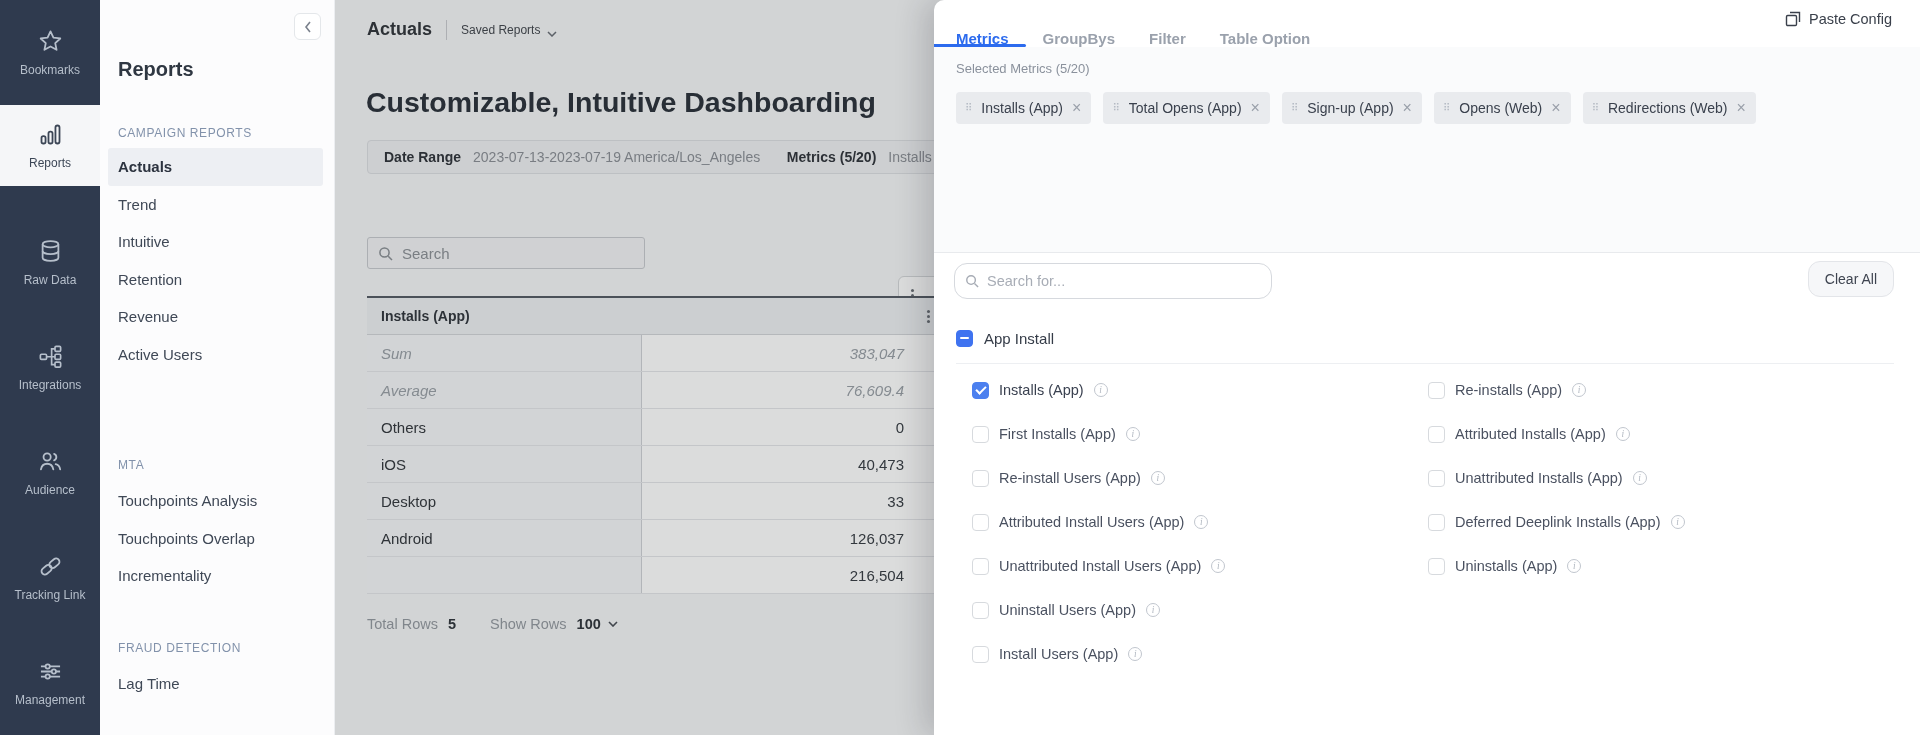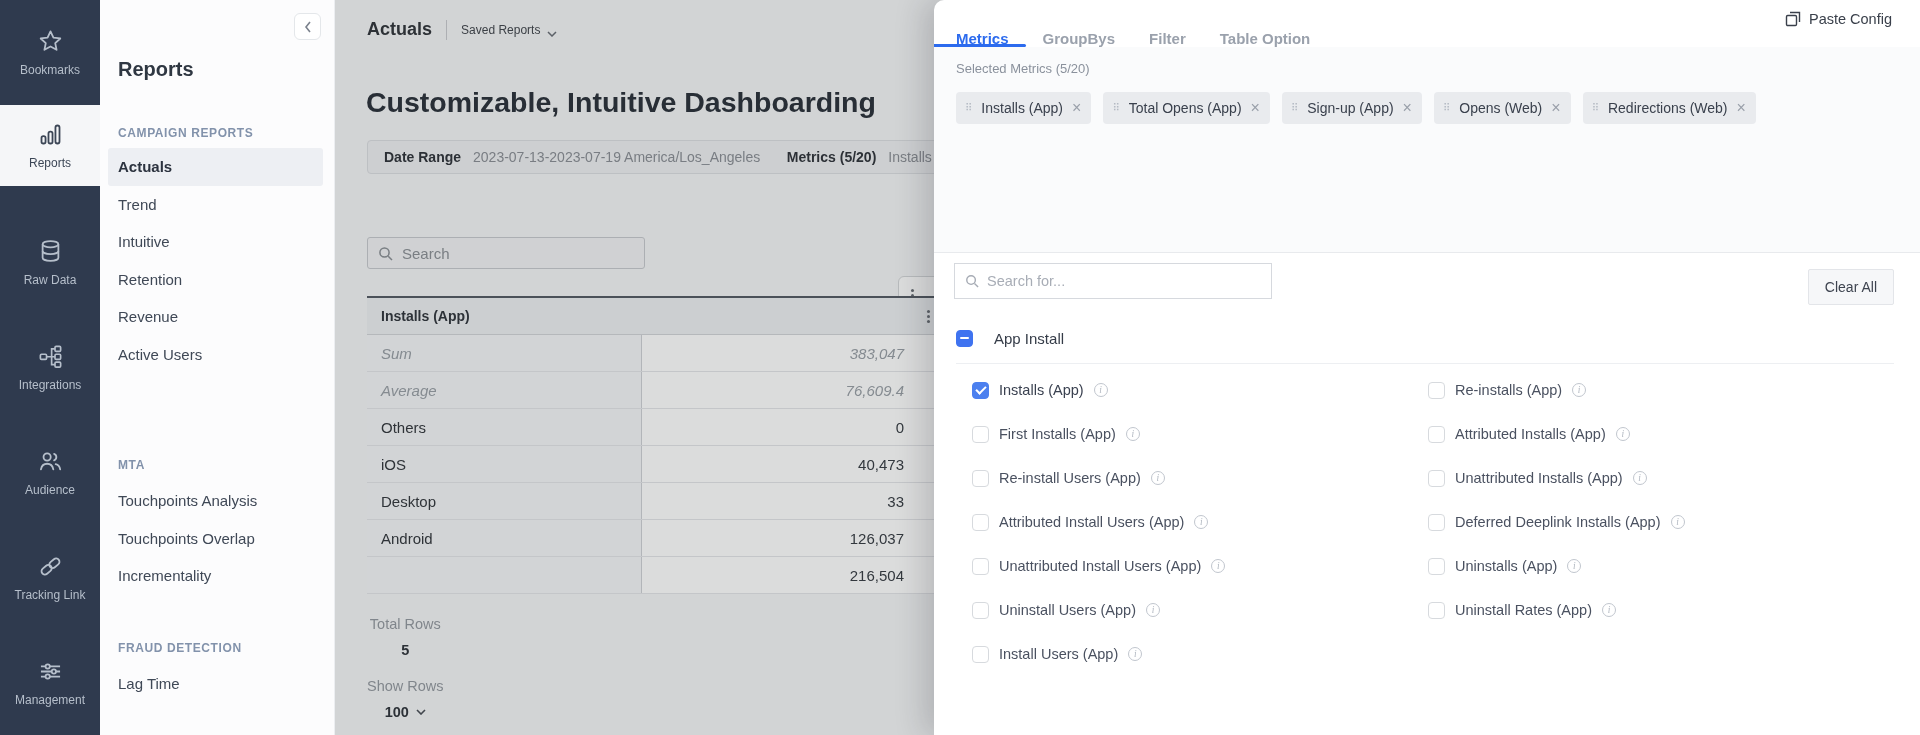--- a/index.html
+++ b/index.html
@@ -19,7 +19,7 @@
   .collapse-btn { position:absolute; right:13px; top:13px; width:27px; height:27px; background:#fff; border:1px solid #e4e7ea; border-radius:6px; display:flex; align-items:center; justify-content:center; color:#7a818c; cursor:pointer; }
   .rp-title { position:absolute; left:18px; top:58px; font-size:20px; font-weight:700; color:#2f3742; }
   .rp-group { position:absolute; left:0; right:1px; }
-  .rp-section-label { padding-left:18px; height:22px; display:flex; align-items:center; font-size:12px; font-weight:700; letter-spacing:.05em; color:#8292ab; }
+  .rp-section-label { padding-left:18px; height:22px; display:flex; align-items:center; font-size:12px; font-weight:400; letter-spacing:.05em; color:#8292ab; }
   .rp-item { height:37.5px; display:flex; align-items:center; padding-left:18px; font-size:15px; color:#3f4856; cursor:pointer; }
   .rp-item.active { background:#edeff3; border-radius:3px; margin:0 10px 0 8px; padding-left:10px; font-weight:700; color:#2c333f; }
   .rp-badge { margin-left:9px; font-size:11.5px; color:#878e99; border:1px solid #dee1e5; border-radius:4px; padding:2px 7px; background:#fdfdfe; }

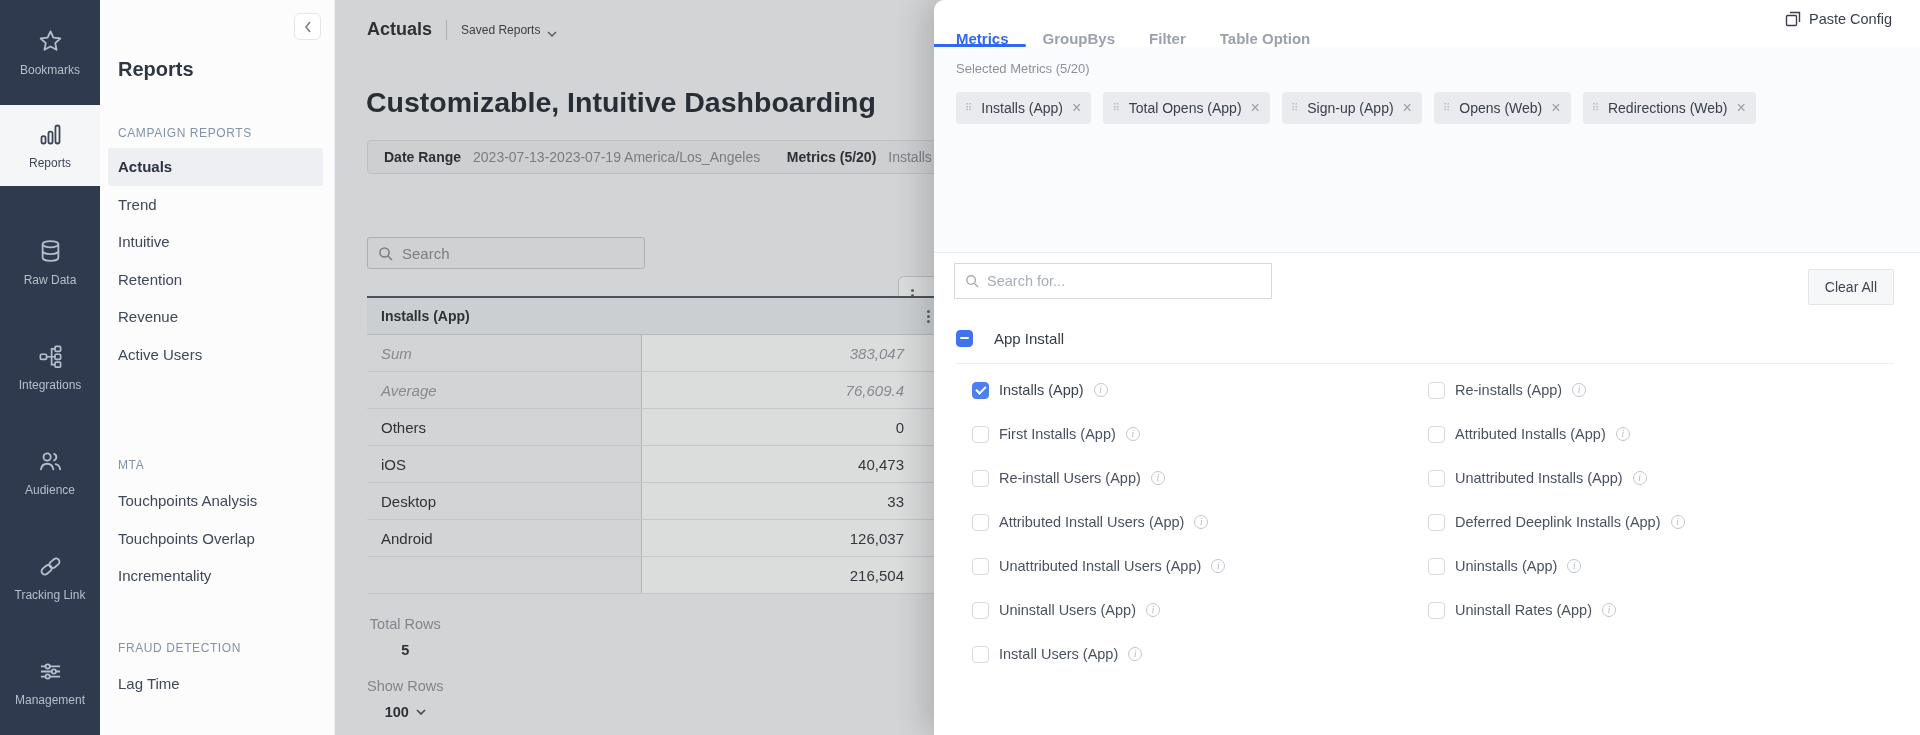--- a/index.html
+++ b/index.html
@@ -74,7 +74,7 @@
   .chip-label { font-size:14px; color:#3a414d; font-weight:500; }
   .chip-x { color:#9aa0aa; font-size:16px; line-height:1; cursor:pointer; }
   .chip-x::before { content:"×"; }
-  .panel-search { position:absolute; left:20px; top:263px; width:318px; height:36px; border:1px solid #d6d9de; border-radius:0; background:#fff; display:flex; align-items:center; gap:8px; padding:0 10px; color:#a6abb4; }
+  .panel-search { position:absolute; left:20px; top:263px; width:318px; height:36px; border:1px solid #d6d9de; border-radius:13px; background:#fff; display:flex; align-items:center; gap:8px; padding:0 10px; color:#a6abb4; }
   .panel-search input { border:0; outline:0; width:100%; font-family:inherit; font-size:14.5px; color:#4a5160; }
   .panel-search input::placeholder { color:#a8adb6; }
   .clear-all { position:absolute; right:26px; top:261px; height:36px; padding:0 16px; background:#f6f7f9; border:1px solid #e3e5e9; border-radius:2px; font-size:14px; color:#3e4450; display:flex; align-items:center; cursor:pointer;margin-top:8px; }

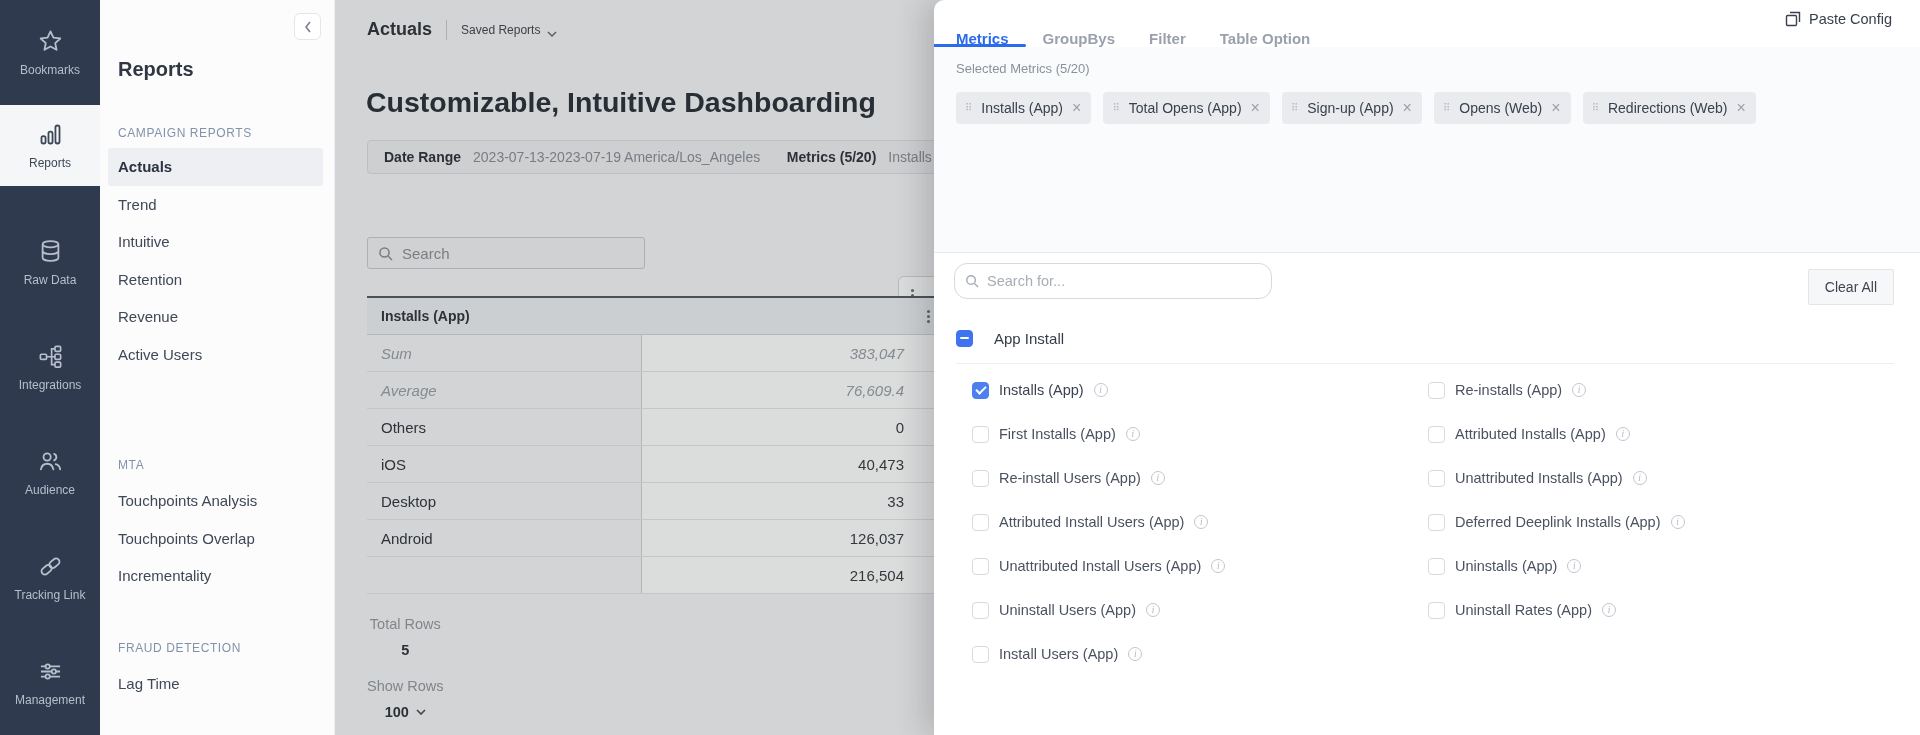--- a/index.html
+++ b/index.html
@@ -77,7 +77,7 @@
   .panel-search { position:absolute; left:20px; top:263px; width:318px; height:36px; border:1px solid #d6d9de; border-radius:13px; background:#fff; display:flex; align-items:center; gap:8px; padding:0 10px; color:#a6abb4; }
   .panel-search input { border:0; outline:0; width:100%; font-family:inherit; font-size:14.5px; color:#4a5160; }
   .panel-search input::placeholder { color:#a8adb6; }
-  .clear-all { position:absolute; right:26px; top:261px; height:36px; padding:0 16px; background:#f6f7f9; border:1px solid #e3e5e9; border-radius:2px; font-size:14px; color:#3e4450; display:flex; align-items:center; cursor:pointer;margin-top:8px; }
+  .clear-all { position:absolute; right:26px; top:261px; height:36px; padding:0 16px; background:#f6f7f9; border:1px solid #e3e5e9; border-radius:12px; font-size:14px; color:#3e4450; display:flex; align-items:center; cursor:pointer; }
   .group-head { position:absolute; left:22px; top:330px; display:flex; align-items:center; gap:21px; cursor:pointer; }
   .group-label { font-size:15px; font-weight:500; color:#353c48; }
   .panel-divider { position:absolute; left:22px; right:26px; top:363px; height:1px; background:#edeff2; }

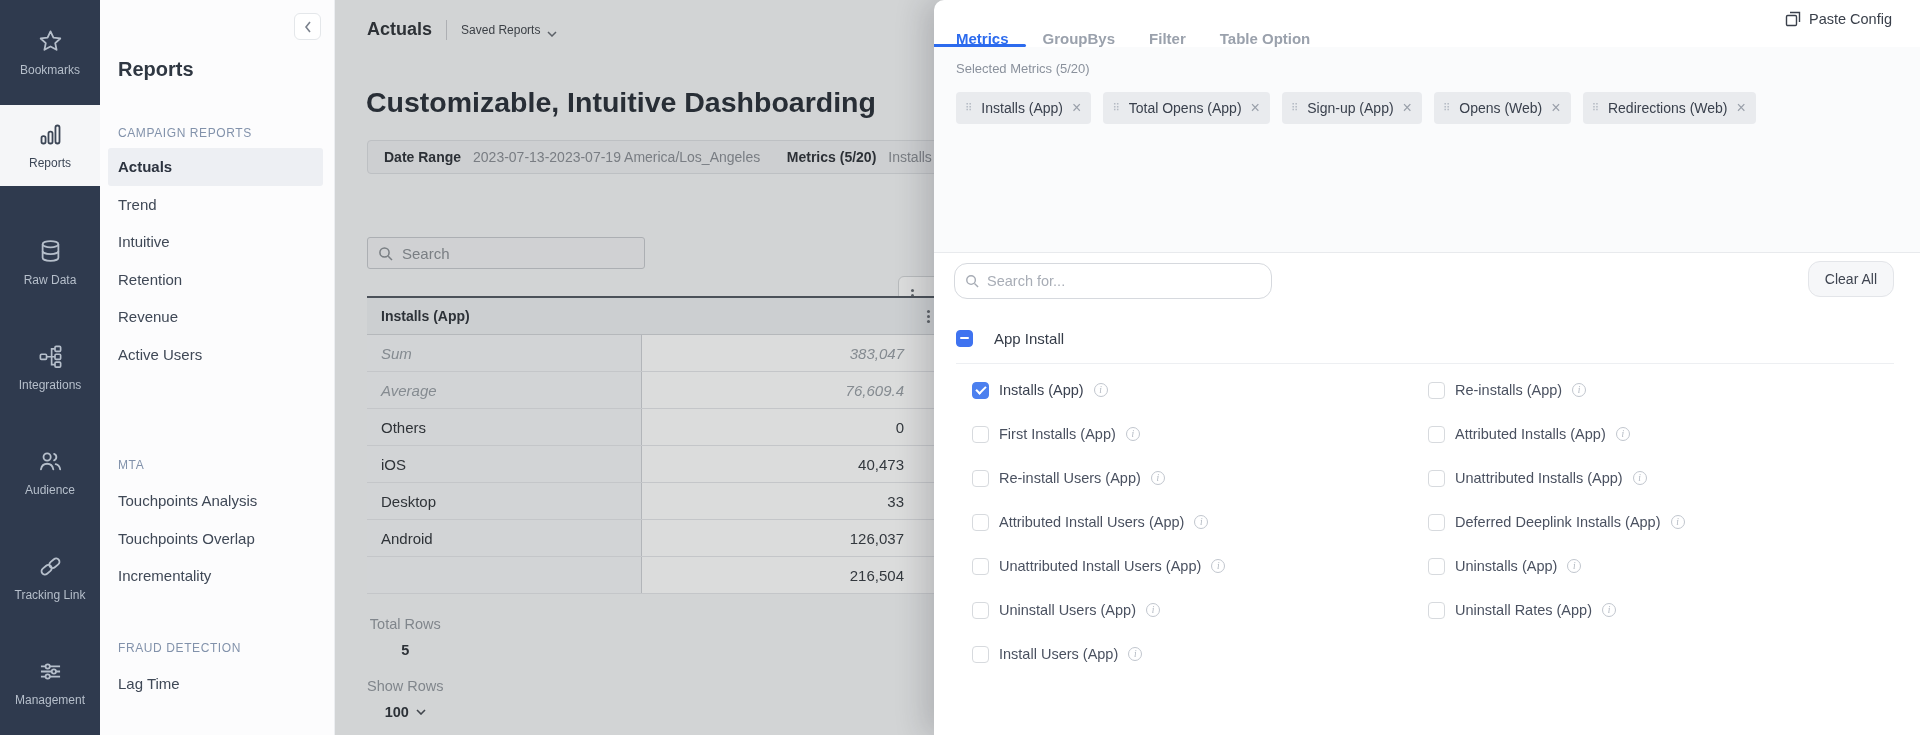--- a/index.html
+++ b/index.html
@@ -78,7 +78,7 @@
   .panel-search input { border:0; outline:0; width:100%; font-family:inherit; font-size:14.5px; color:#4a5160; }
   .panel-search input::placeholder { color:#a8adb6; }
   .clear-all { position:absolute; right:26px; top:261px; height:36px; padding:0 16px; background:#f6f7f9; border:1px solid #e3e5e9; border-radius:12px; font-size:14px; color:#3e4450; display:flex; align-items:center; cursor:pointer; }
-  .group-head { position:absolute; left:22px; top:330px; display:flex; align-items:center; gap:21px; cursor:pointer; }
+  .group-head { position:absolute; left:22px; top:330px; display:flex; align-items:center; gap:11px; cursor:pointer; }
   .group-label { font-size:15px; font-weight:500; color:#353c48; }
   .panel-divider { position:absolute; left:22px; right:26px; top:363px; height:1px; background:#edeff2; }
   .metric-grid { position:absolute; left:38px; top:368px; display:grid; grid-template-columns:456px 456px; grid-template-rows:repeat(7,44px); grid-auto-flow:column; align-items:center; }

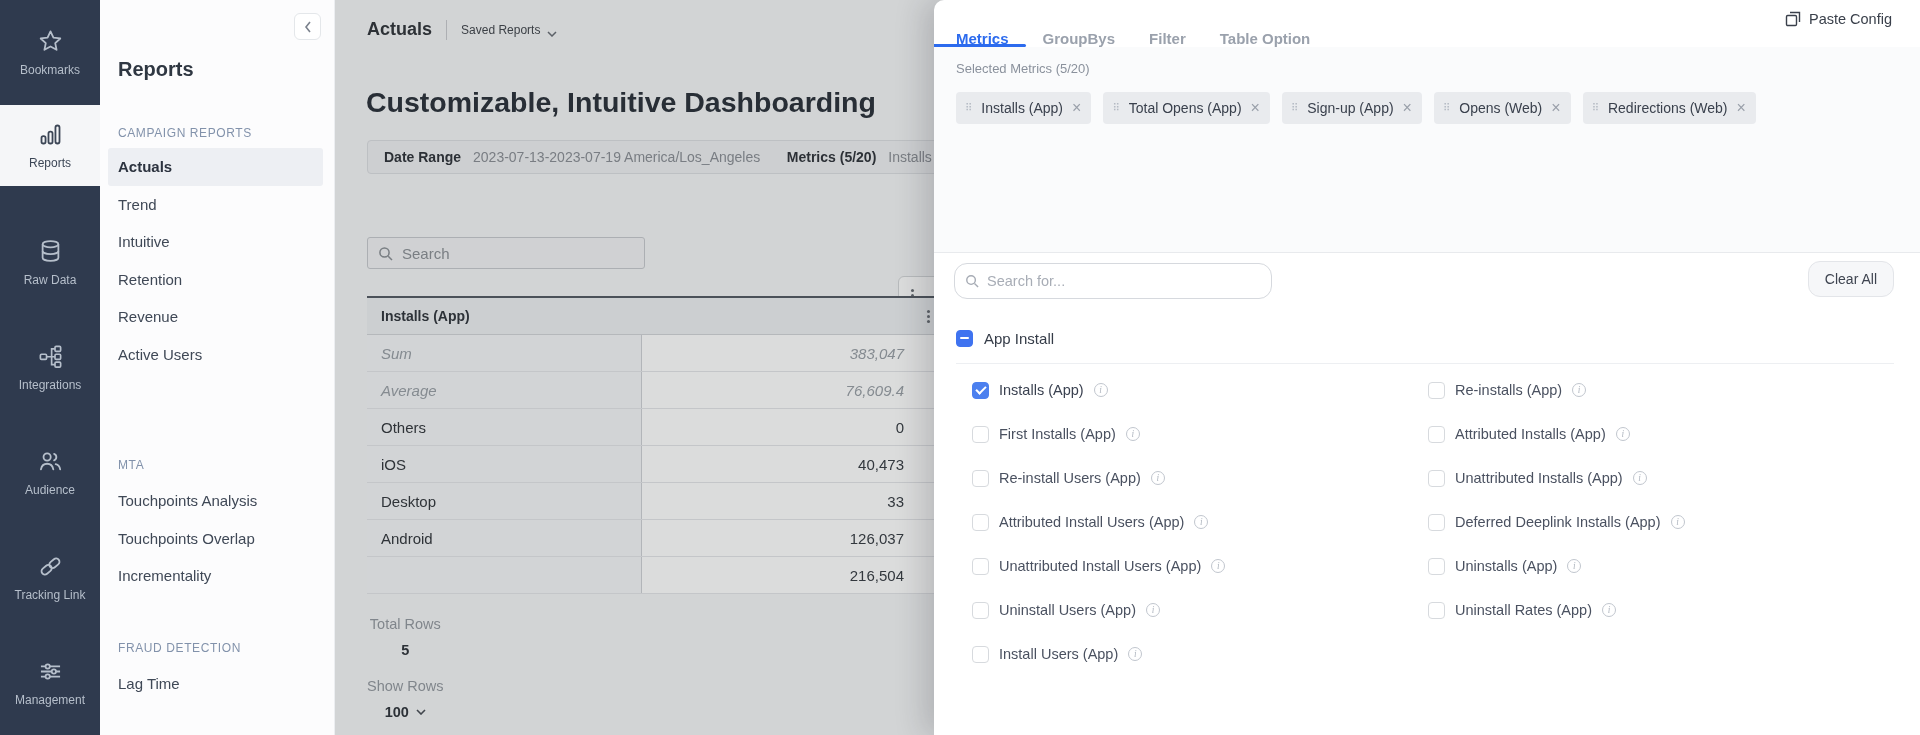--- a/index.html
+++ b/index.html
@@ -452,11 +452,6 @@
       <span class="m-label">Uninstalls (App)</span>
       <span class="info"></span>
     </div>
-    <div class="metric-item">
-      <span class="cb"></span>
-      <span class="m-label">Uninstall Rates (App)</span>
-      <span class="info"></span>
-    </div>
   </div>
 </section>
 

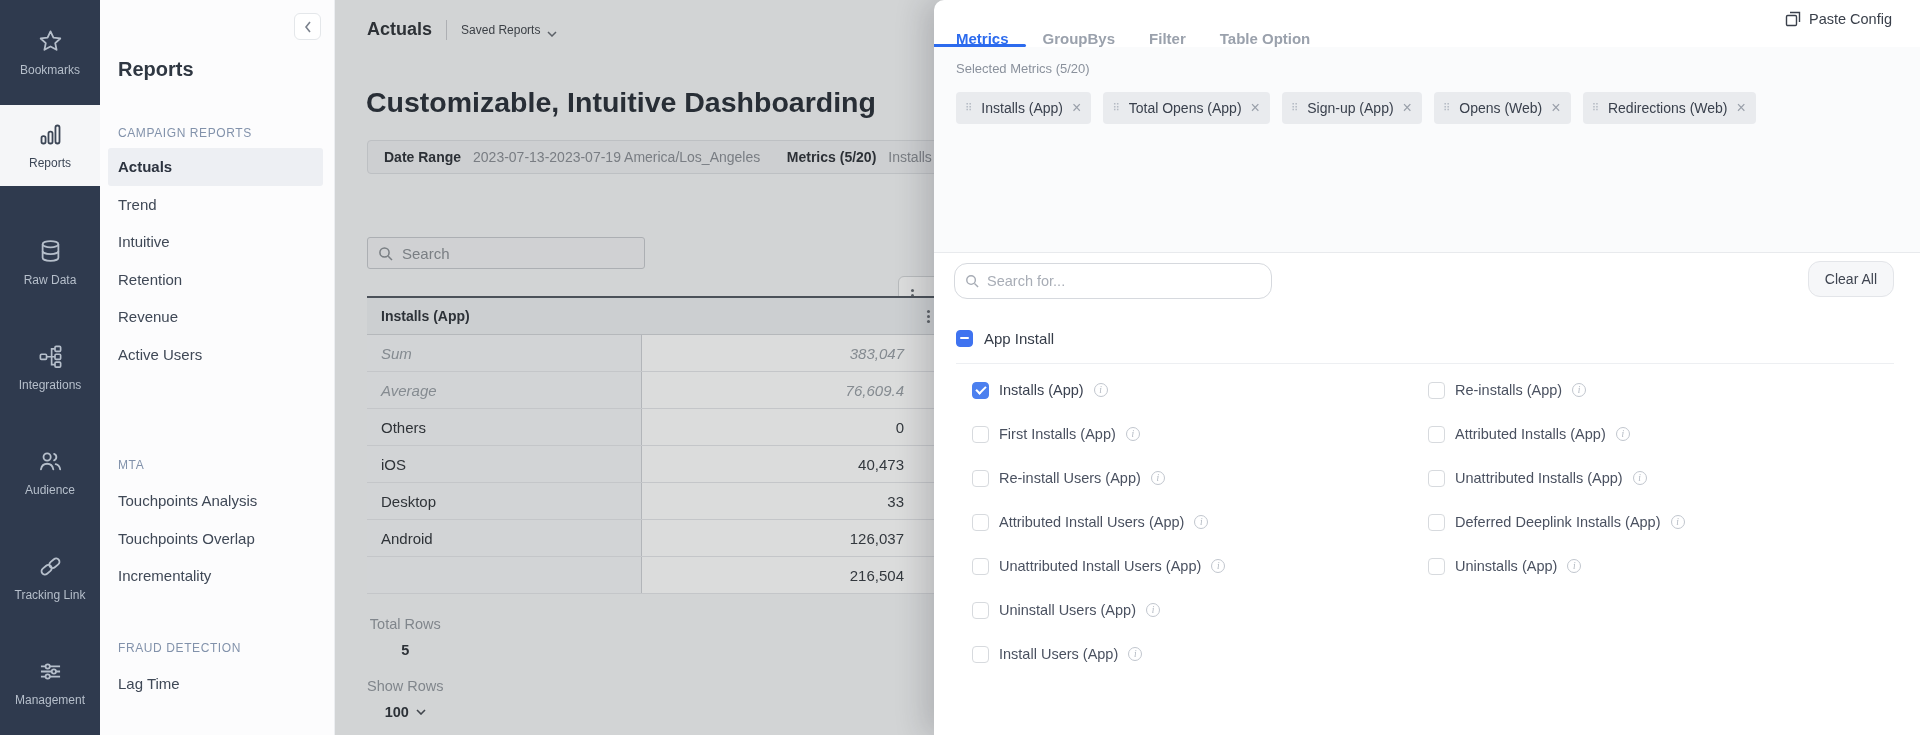--- a/index.html
+++ b/index.html
@@ -53,7 +53,7 @@
   .t-row .val { color:#3a3f46; }
   .t-row .plat { color:#35393f; }
   .t-row.summary .plat, .t-row.summary .val { font-style:italic; color:#9aa0a7; }
-  .table-footer { position:absolute; left:32px; top:616px; display:flex; align-items:center; gap:10px; font-size:14.5px; color:#959aa1;flex-direction:column; }
+  .table-footer { position:absolute; left:32px; top:616px; display:flex; align-items:center; gap:10px; font-size:14.5px; color:#959aa1; }
   .tf-strong { color:#32373e; font-weight:700; }
   .tf-select { display:flex; align-items:center; gap:7px; cursor:pointer; }
   .tf-spacer { width:14px; }

